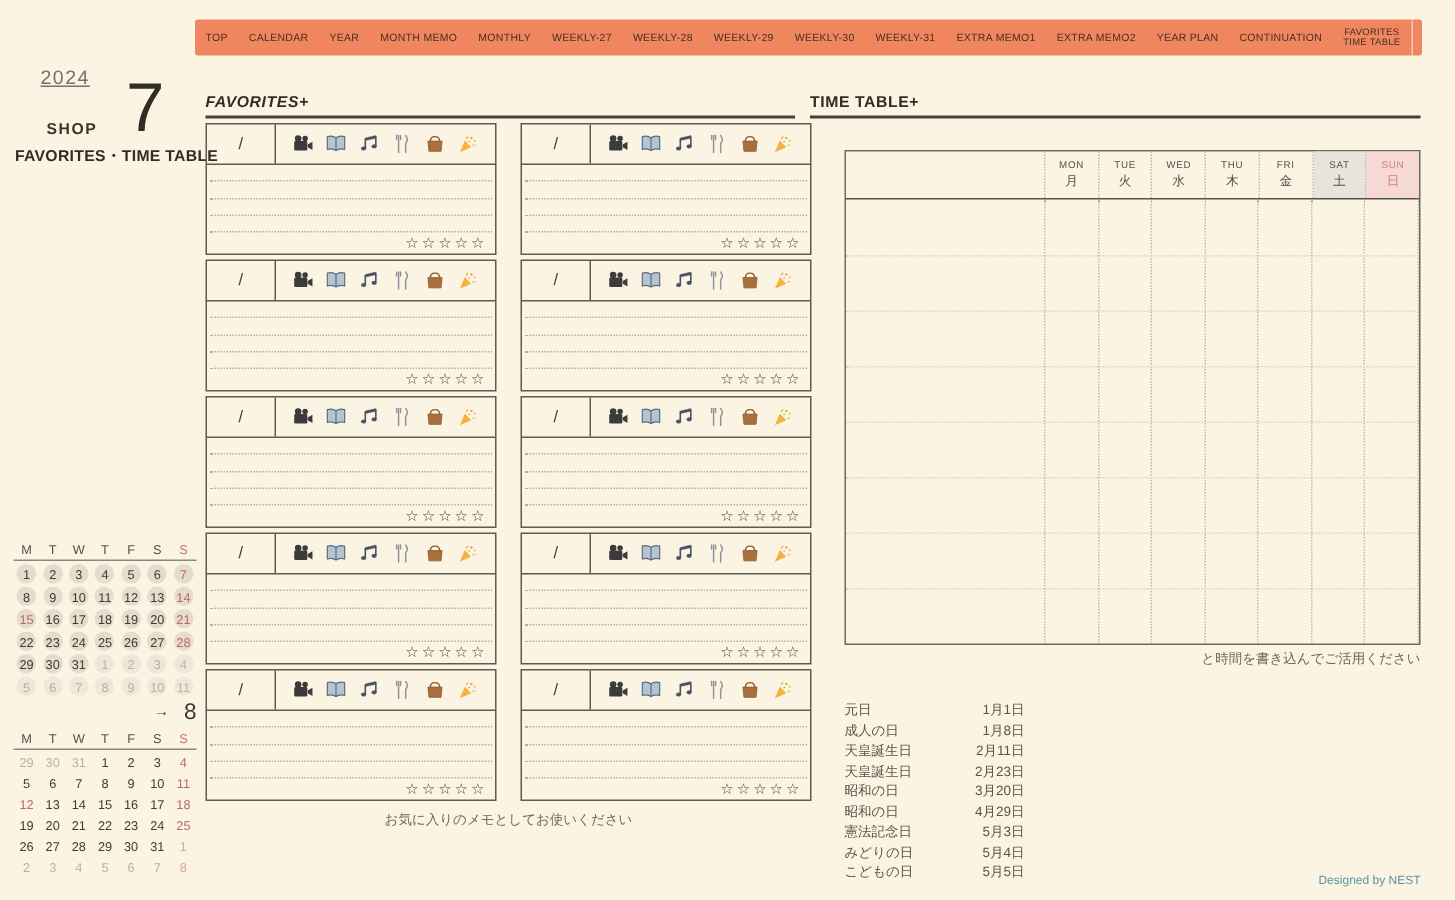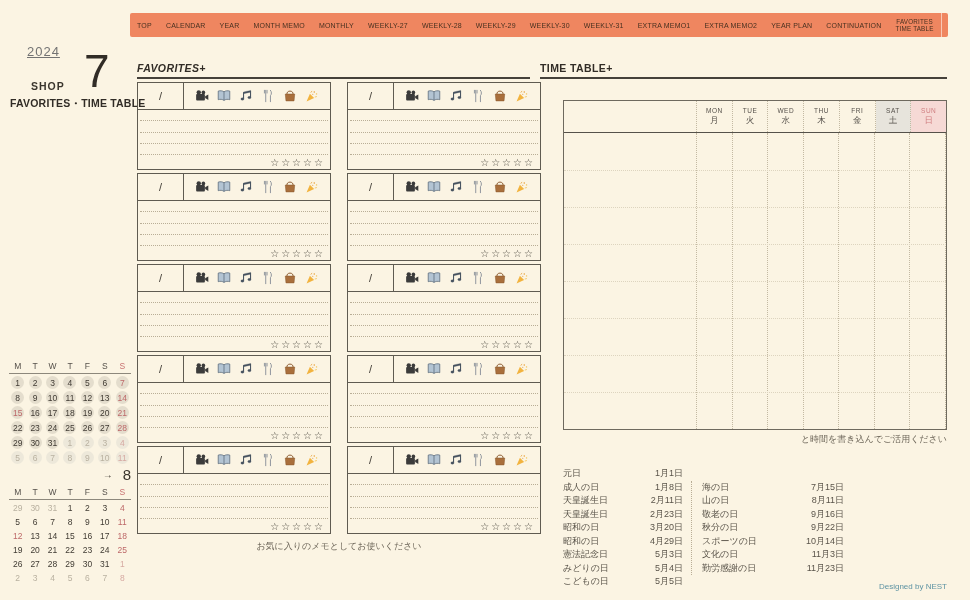--- a/index.html
+++ b/index.html
@@ -1185,22 +1185,6 @@
         <div class="h-name">こどもの日</div>
         <div class="h-date">5月5日</div>
       </div>
-    <div class="h-grid h-right" id="h-right">
-        <div class="h-name">海の日</div>
-        <div class="h-date">7月15日</div>
-        <div class="h-name">山の日</div>
-        <div class="h-date">8月11日</div>
-        <div class="h-name">敬老の日</div>
-        <div class="h-date">9月16日</div>
-        <div class="h-name">秋分の日</div>
-        <div class="h-date">9月22日</div>
-        <div class="h-name">スポーツの日</div>
-        <div class="h-date">10月14日</div>
-        <div class="h-name">文化の日</div>
-        <div class="h-date">11月3日</div>
-        <div class="h-name">勤労感謝の日</div>
-        <div class="h-date">11月23日</div>
-      </div>
   </div>
 </div>
 

